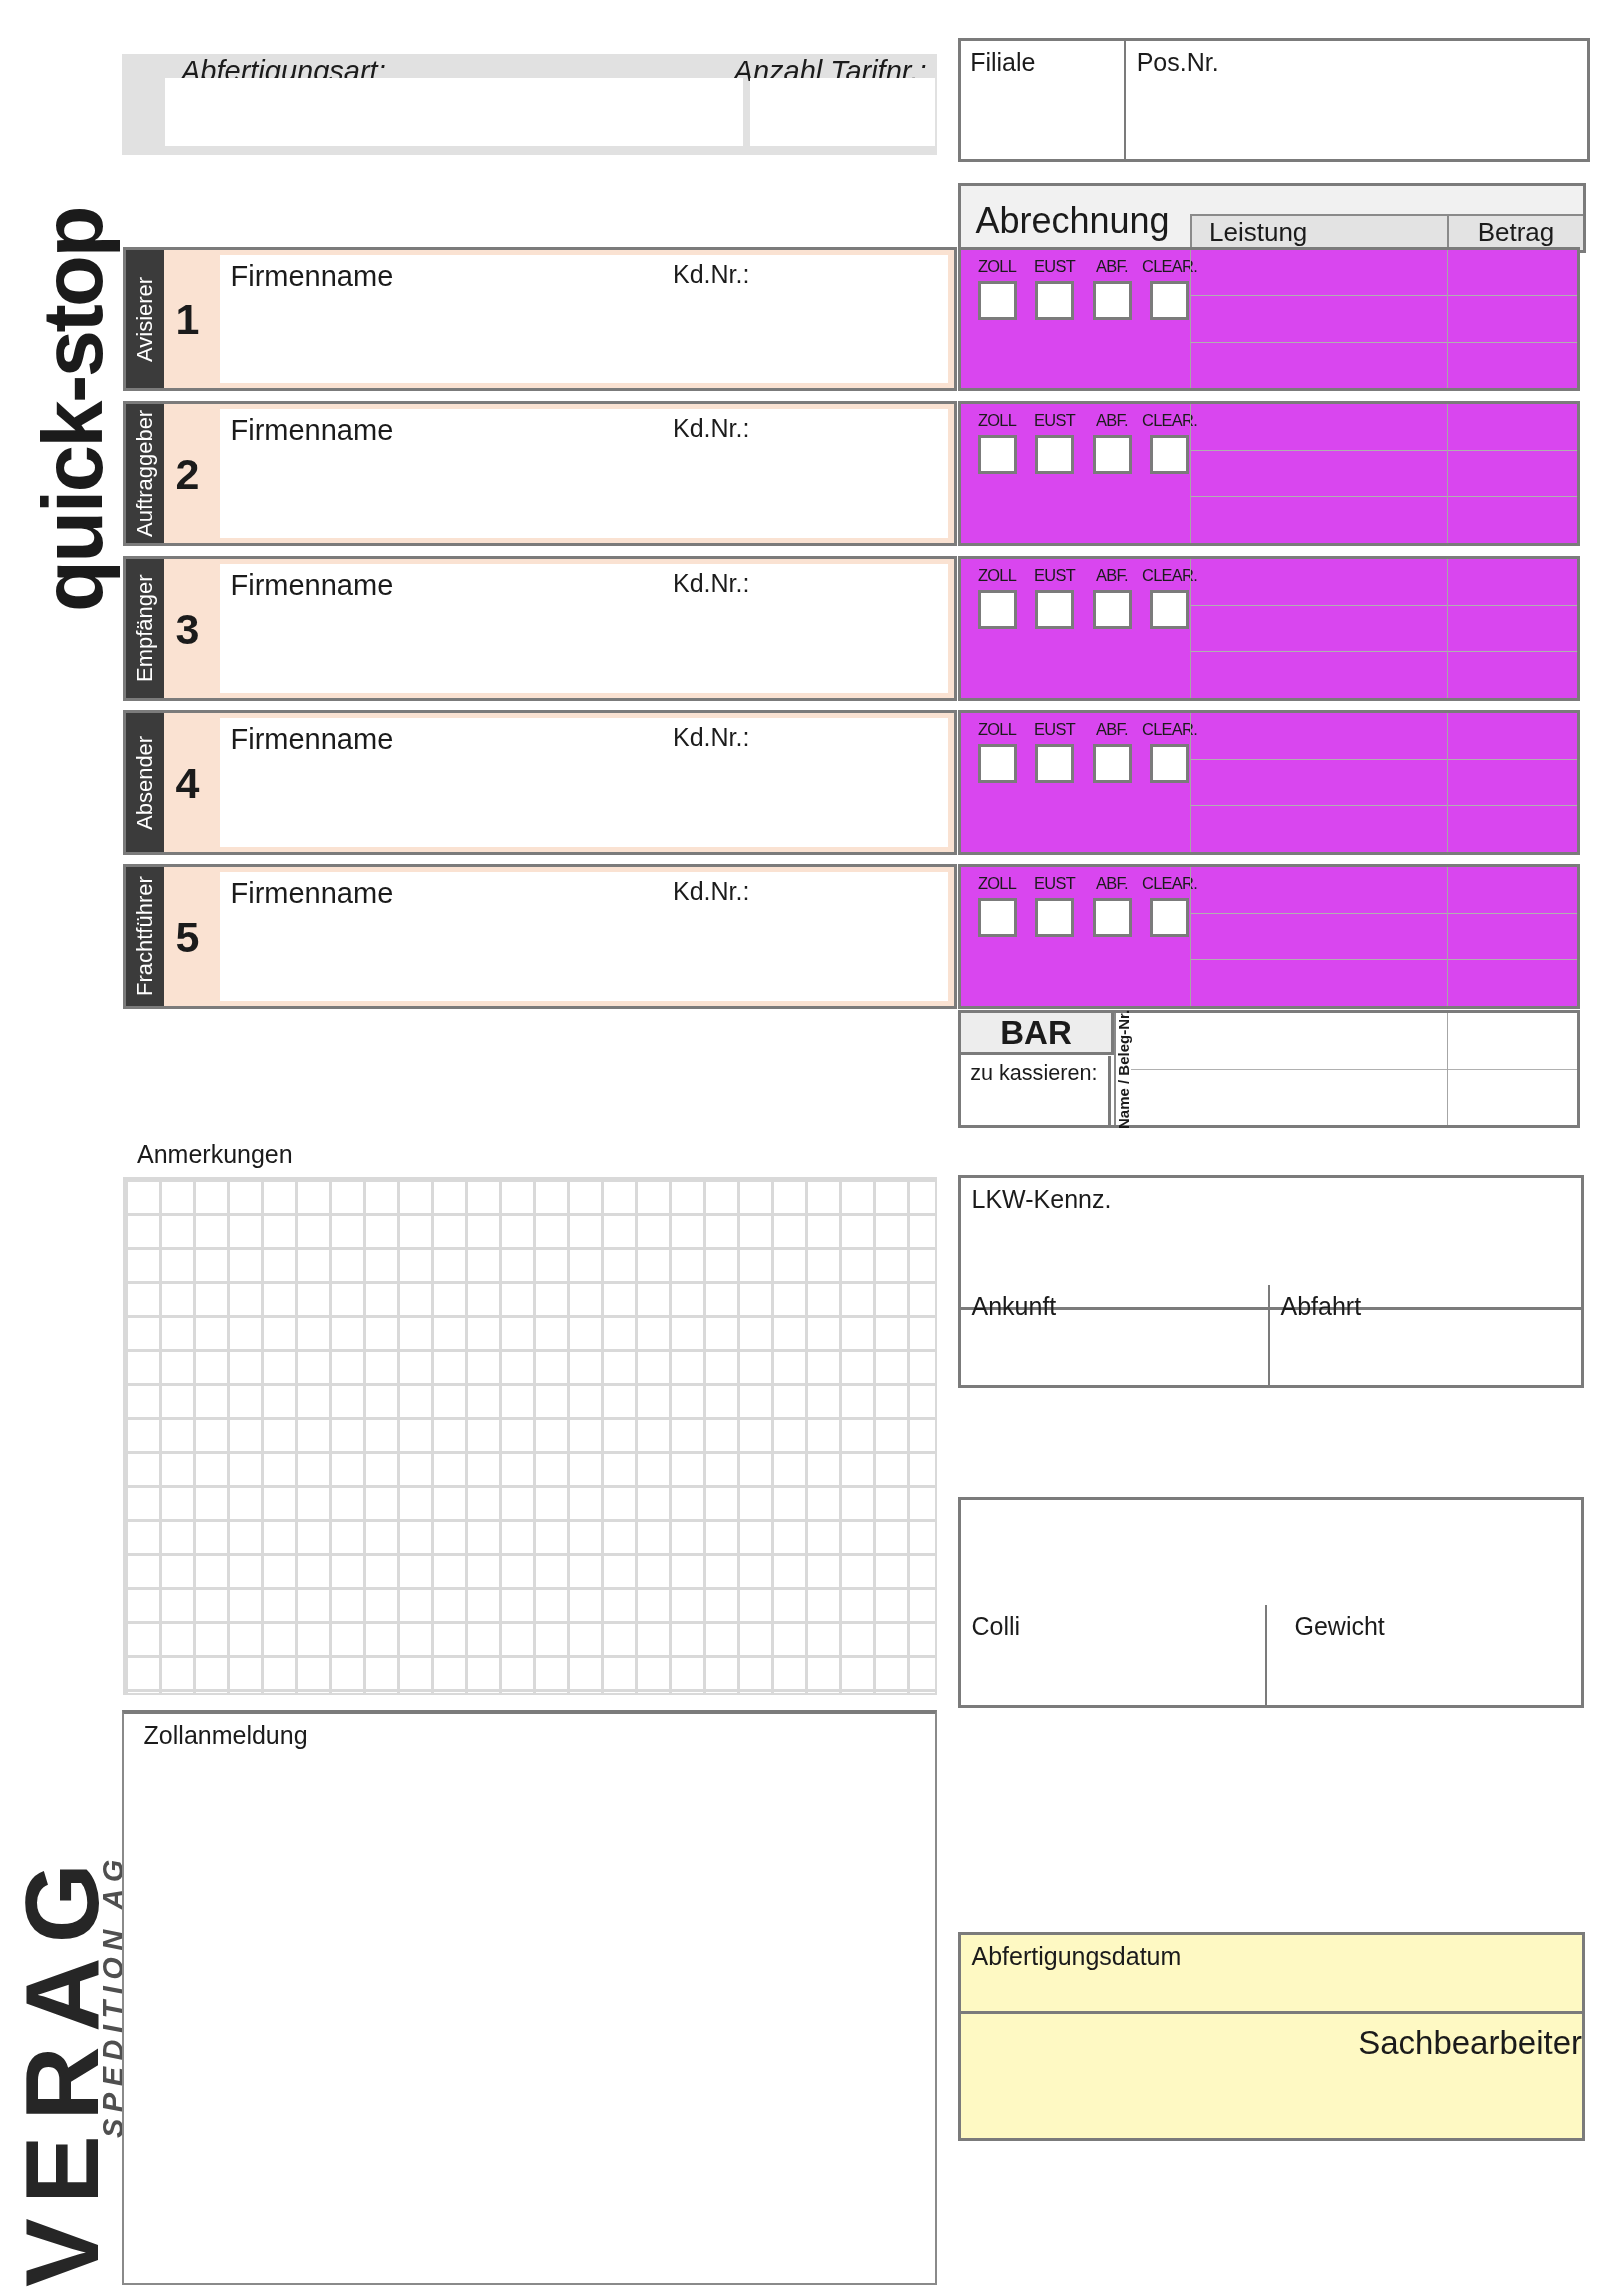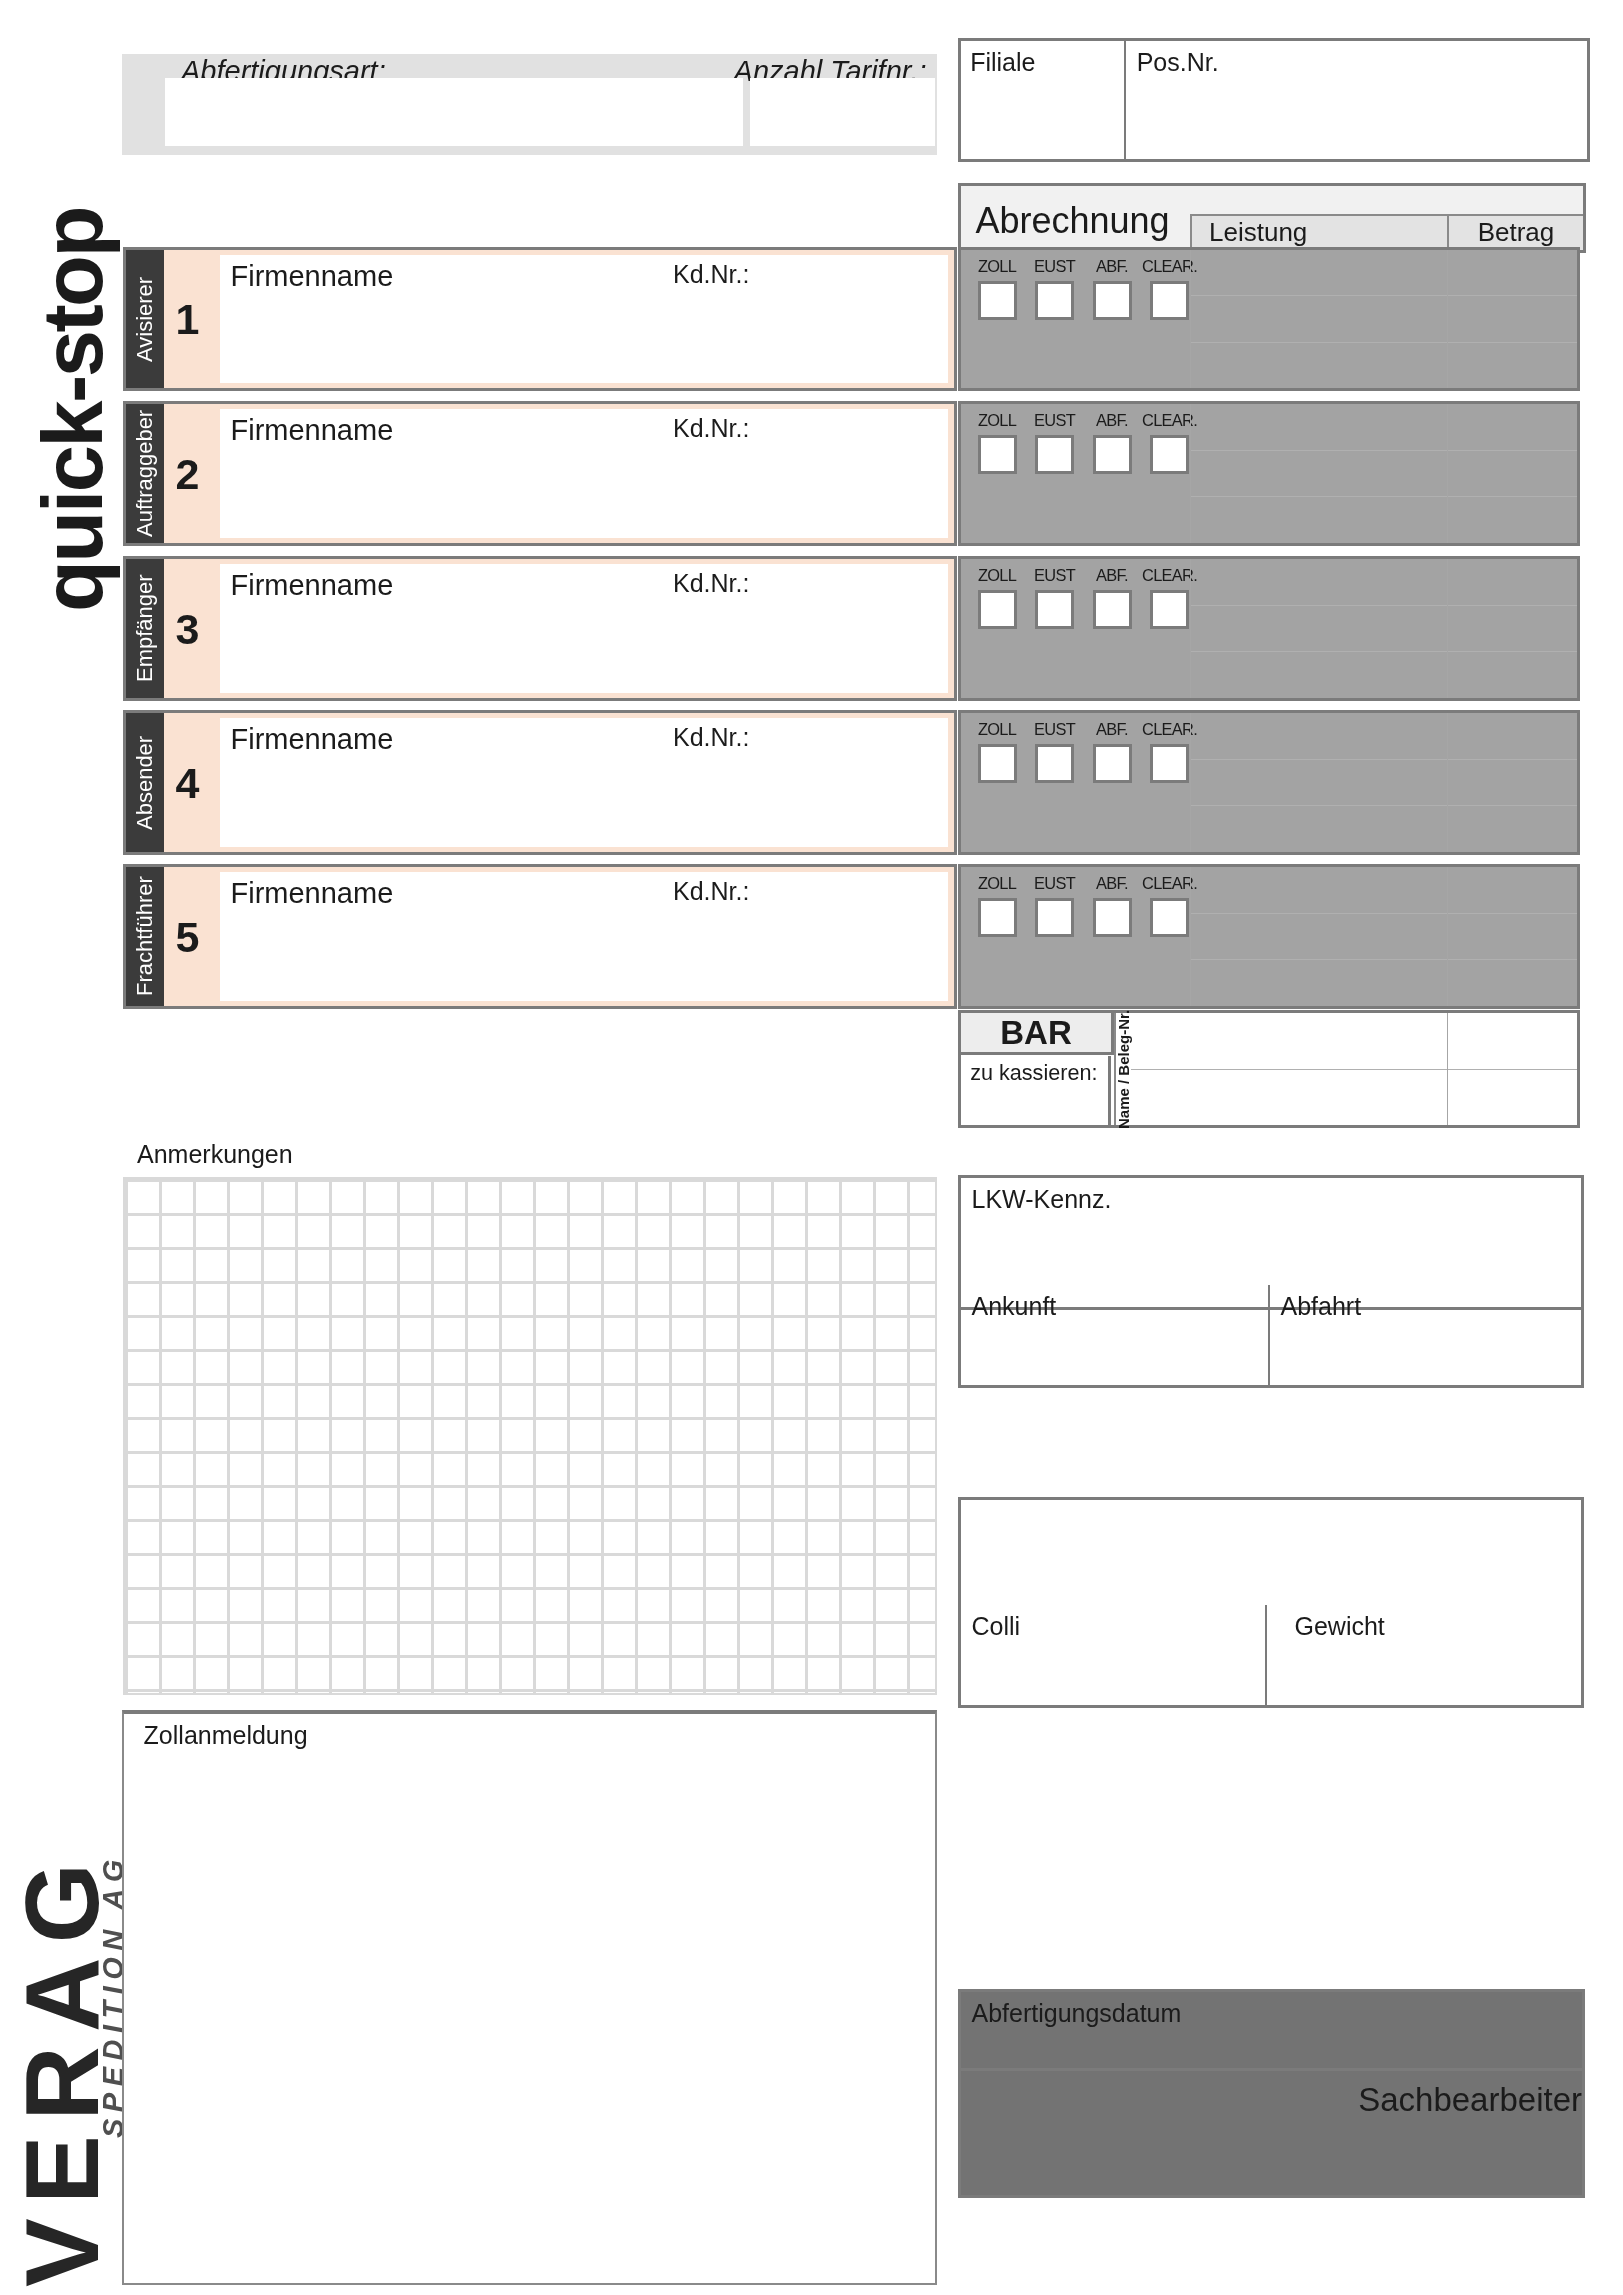--- a/index.html
+++ b/index.html
@@ -50,7 +50,7 @@
   .firmbox .kd{position:absolute;left:453px;top:5.2px;font-size:25px;}
 
   
-  .sec-right{left:958px;width:622px;background:#a3a3a3;border:3.3px solid #7b7b7b;box-sizing:border-box;}
+  .sec-right{left:958px;width:622px;background:#d946ef;border:3.3px solid #7b7b7b;box-sizing:border-box;}
   .chk-area{position:absolute;left:0;top:0;bottom:0;width:229px;display:flex;padding:6.5px 0 0 10.5px;gap:6.5px;}
   .chk-col{width:51px;display:flex;flex-direction:column;align-items:center;}
   .chk-lab{font-size:16.4px;letter-spacing:-0.7px;}

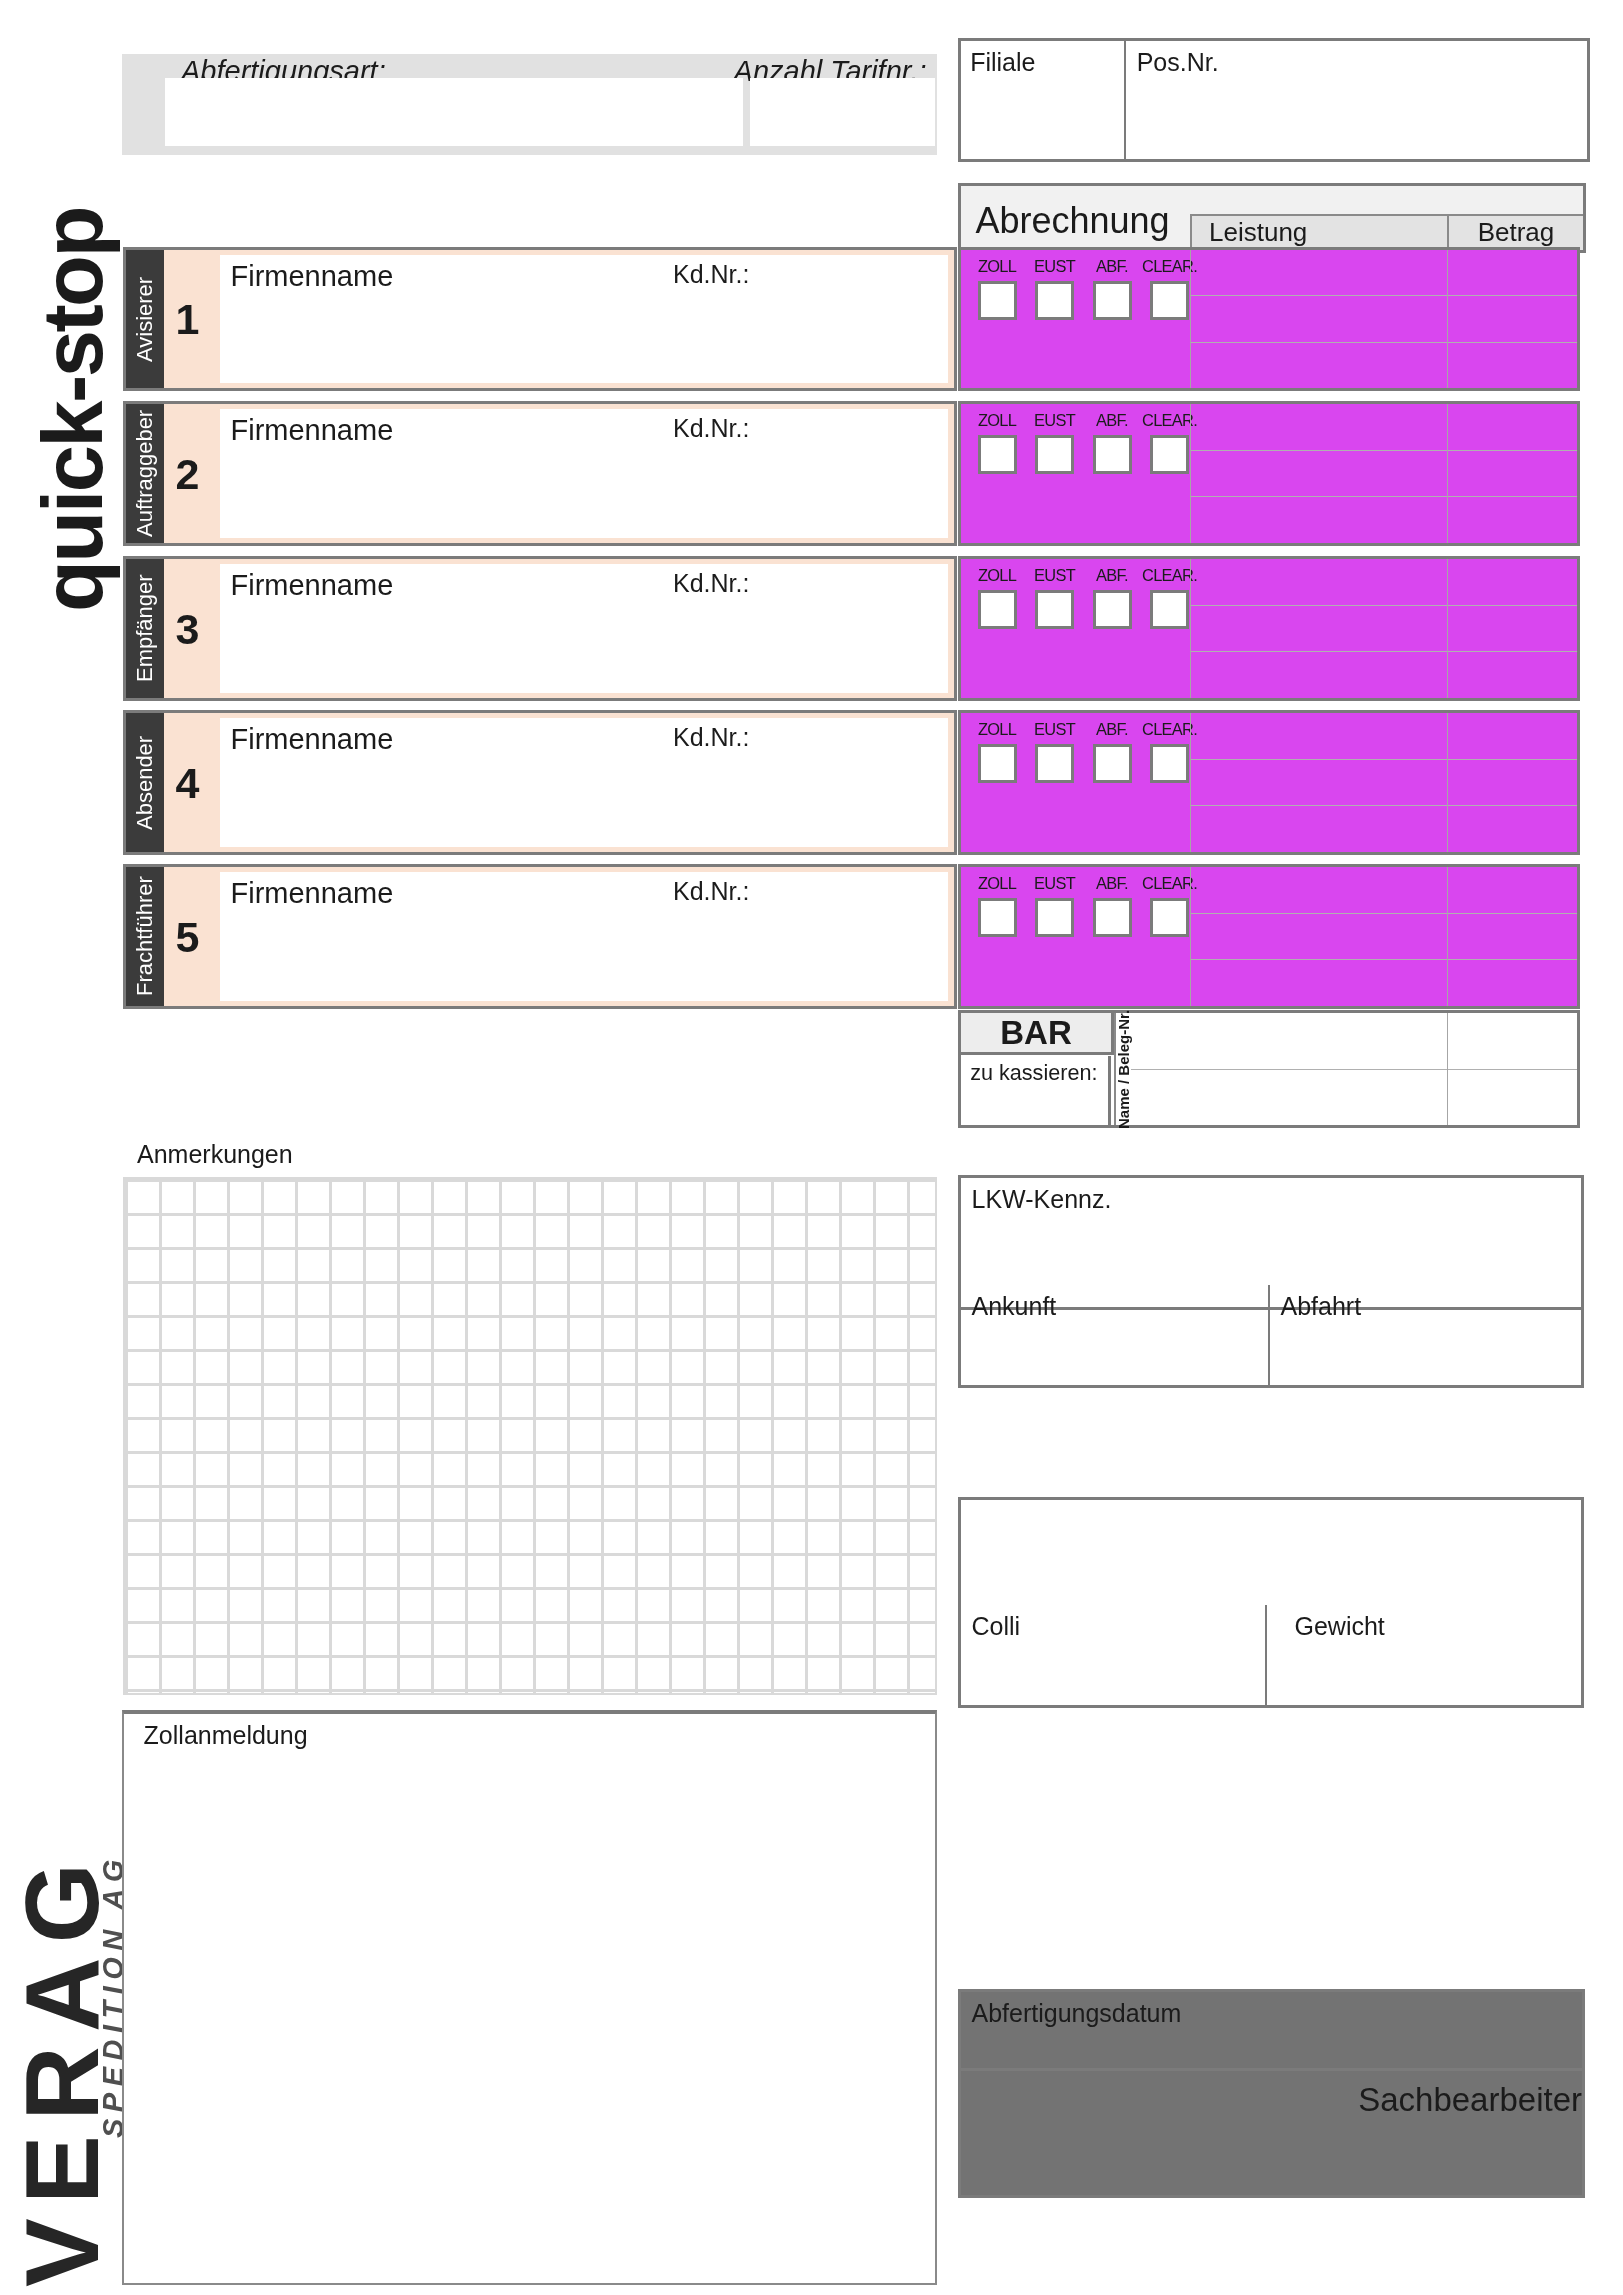--- a/index.html
+++ b/index.html
@@ -101,7 +101,7 @@
             border:2px solid #8a8a8a;border-top:4.6px solid #7b7b7b;box-sizing:border-box;}
   .zoll-box .zl{position:absolute;left:19.6px;top:6.5px;font-size:25px;}
 
-  .abf-block{left:958px;top:1989px;width:627px;height:209px;border:3.3px solid #7b7b7b;box-sizing:border-box;background:#737373;}
+  .abf-block{left:958px;top:1932px;width:627px;height:209px;border:3.3px solid #7b7b7b;box-sizing:border-box;background:#fef9c3;}
   .abf-top{position:absolute;left:0;right:0;top:0;height:79px;border-bottom:3.3px solid #7b7b7b;
            font-size:25px;padding:6.5px 0 0 10.5px;box-sizing:border-box;}
   .abf-bottom{position:absolute;left:0;right:0;top:82px;bottom:0;font-size:33px;padding:6.5px 0 0 10.5px;box-sizing:border-box;text-align:right;}

